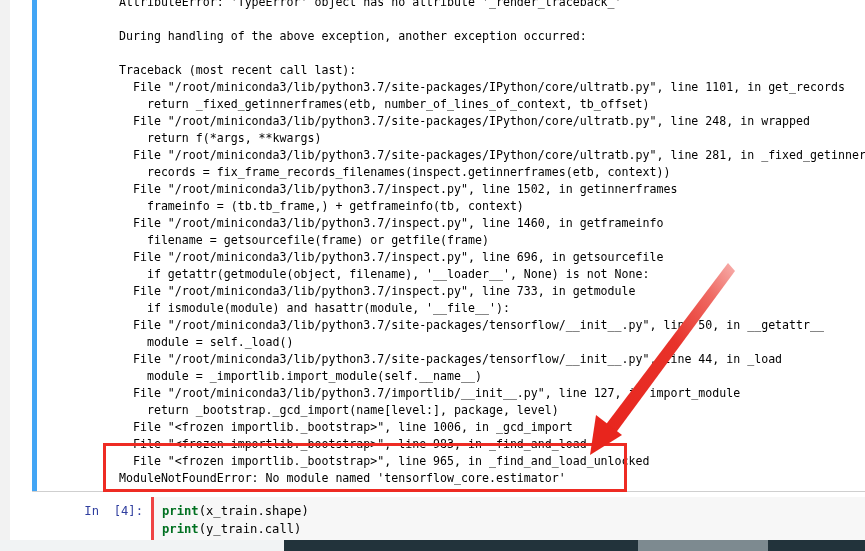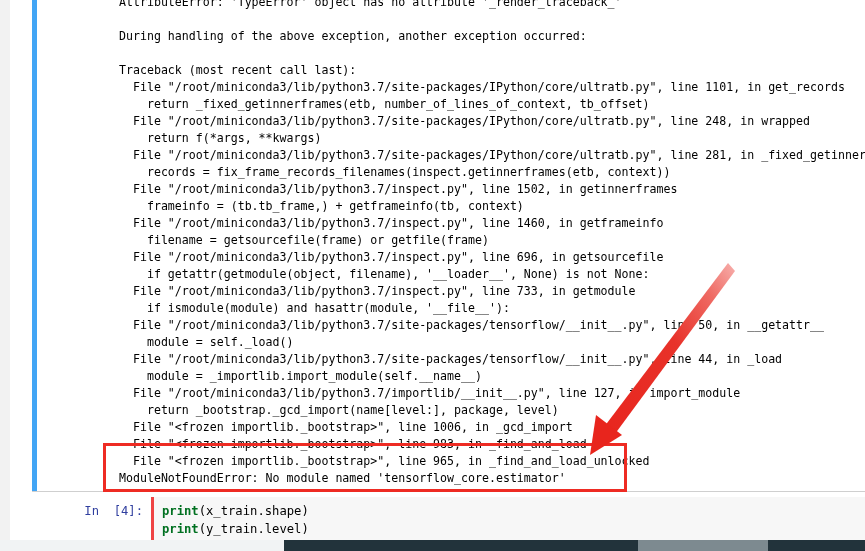--- a/index.html
+++ b/index.html
@@ -209,7 +209,7 @@
     <div class="cell-input">
       <div class="in-prompt">In  [4]:</div>
       <div class="code-area">
-        <div class="code-lines" id="code"><span class="ln"><span class="kw-fn">print</span><span class="punc">(x_train.shape)</span></span><span class="ln"><span class="kw-fn">print</span><span class="punc">(y_train.level)</span></span></div>
+        <div class="code-lines" id="code"><span class="ln"><span class="kw-fn">print</span><span class="punc">(x_train.shape)</span></span><span class="ln"><span class="kw-fn">print</span><span class="punc">(y_train.call)</span></span></div>
       </div>
     </div>
 

